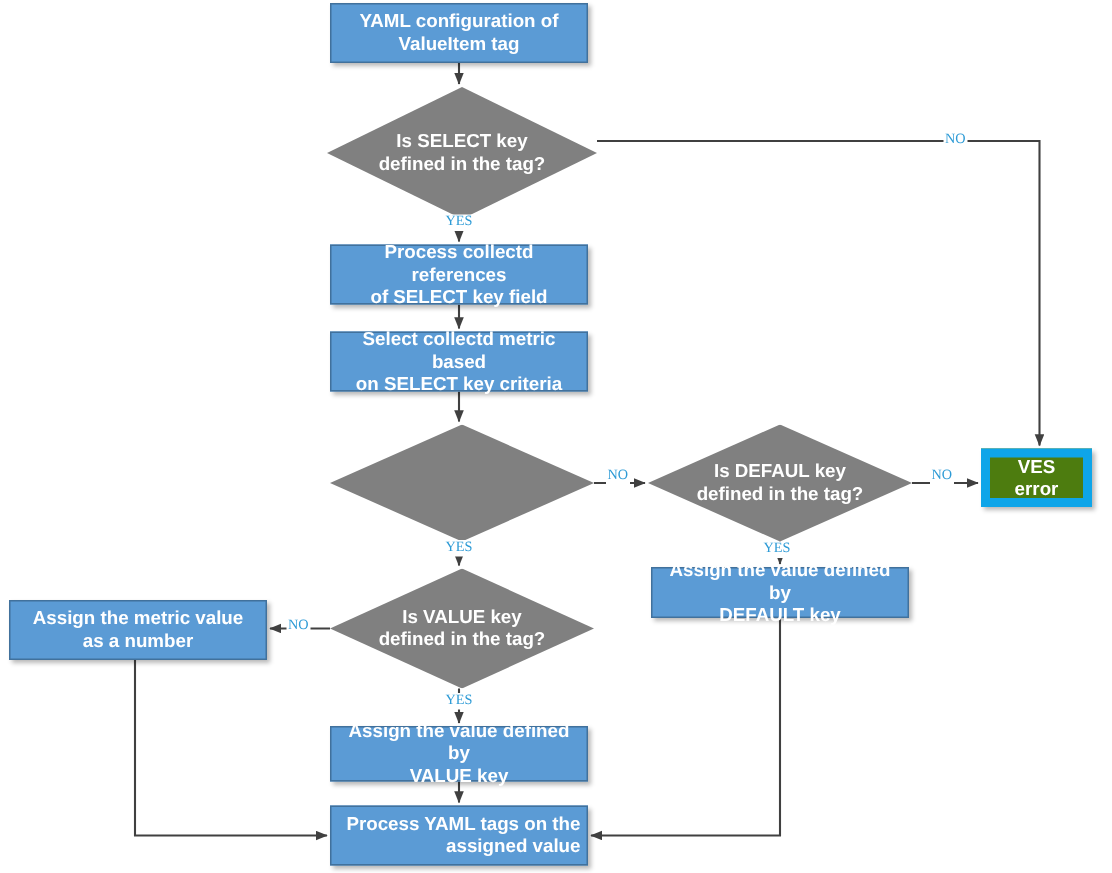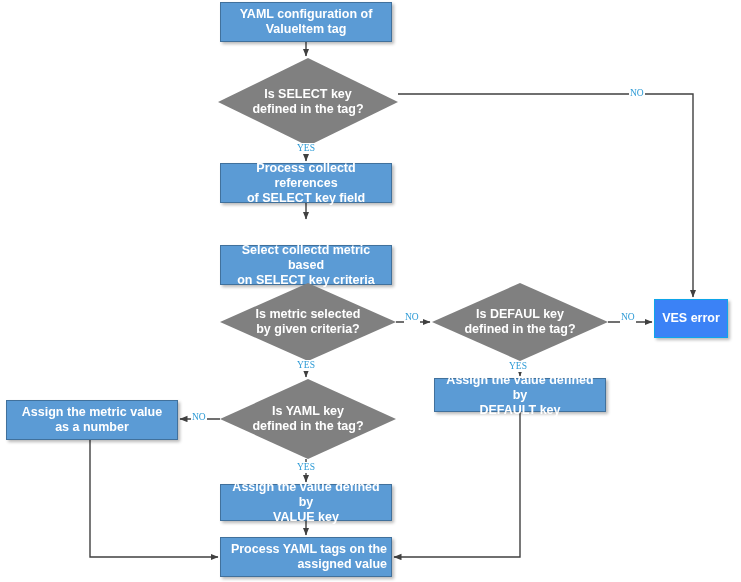--- a/index.html
+++ b/index.html
@@ -135,7 +135,7 @@
     </span>
   </div>
 
-  <div class="node box" style="left:220px; top:221px; width:172px; height:40px;margin-top:24px;">
+  <div class="node box" style="left:220px; top:221px; width:172px; height:40px;">
     <span class="label">
       <span>Select collectd metric based</span><br>
       <span>on SELECT key criteria</span>

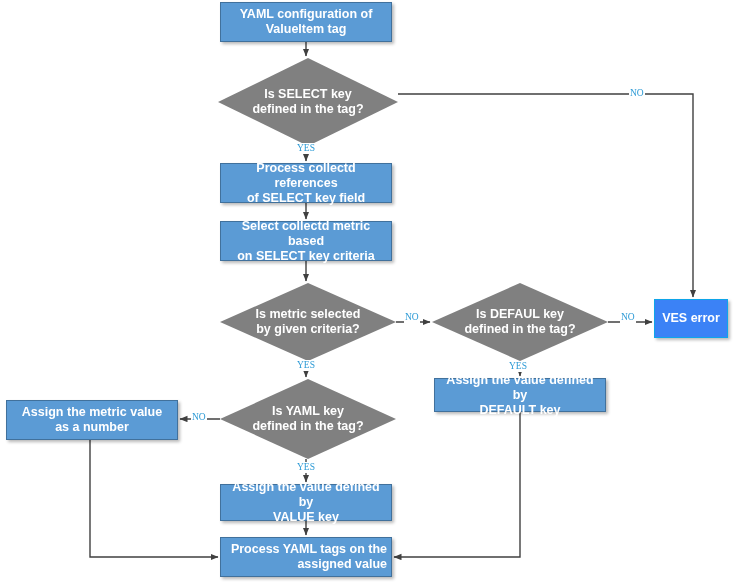--- a/index.html
+++ b/index.html
@@ -144,10 +144,6 @@
 
   <div class="node diamond" style="left:220px; top:283px; width:176px; height:78px;">
     <span class="dshape"></span>
-    <span class="label">
-      <span>Is metric selected</span><br>
-      <span>by given criteria?</span>
-    </span>
   </div>
 
   <div class="node diamond" style="left:432px; top:283px; width:176px; height:78px;">

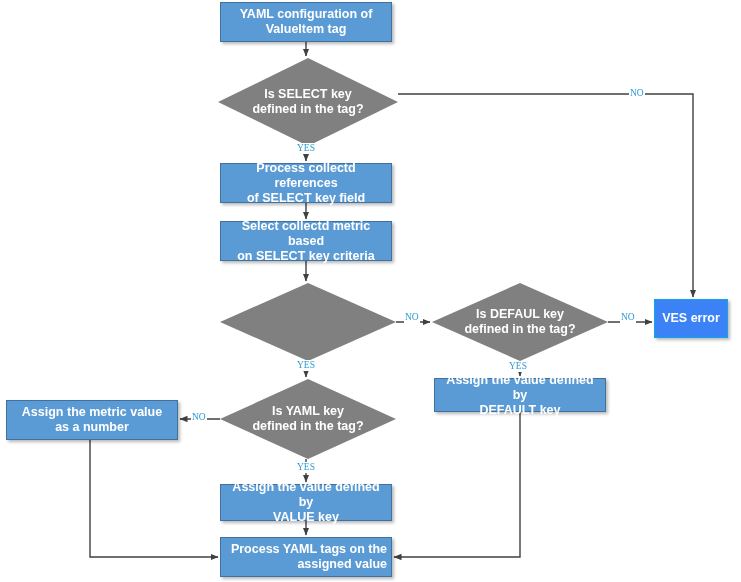--- a/index.html
+++ b/index.html
@@ -49,8 +49,8 @@
     box-shadow: 2px 2px 3px rgba(0,0,0,0.28);
   }
   .box-error {
-    background: #3b82f6;
-    border: 1px solid #0ea5e9;
+    background: #4d7c0f;
+    border: 6px solid #0ea5e9;
     box-shadow: 2px 2px 3px rgba(0,0,0,0.28);
   }
   .diamond {

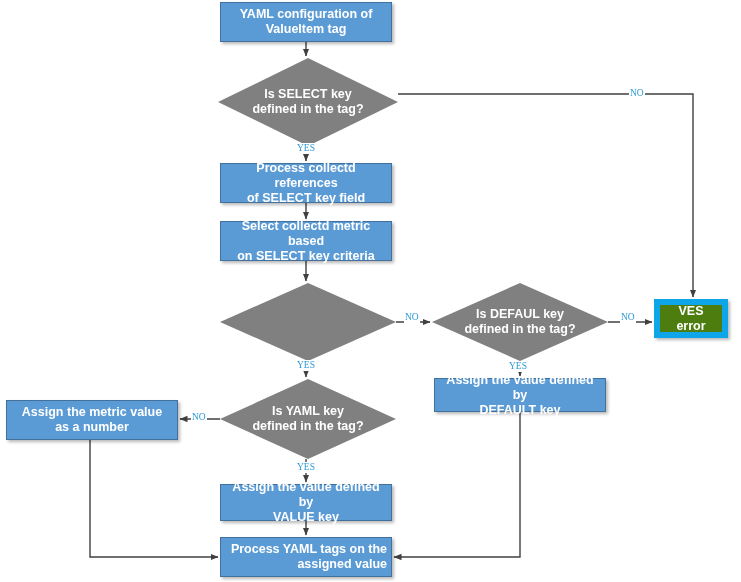--- a/index.html
+++ b/index.html
@@ -168,7 +168,7 @@
   <div class="node diamond" style="left:220px; top:379px; width:176px; height:80px;">
     <span class="dshape"></span>
     <span class="label">
-      <span>Is YAML key</span><br>
+      <span>Is VALUE key</span><br>
       <span>defined in the tag?</span>
     </span>
   </div>

